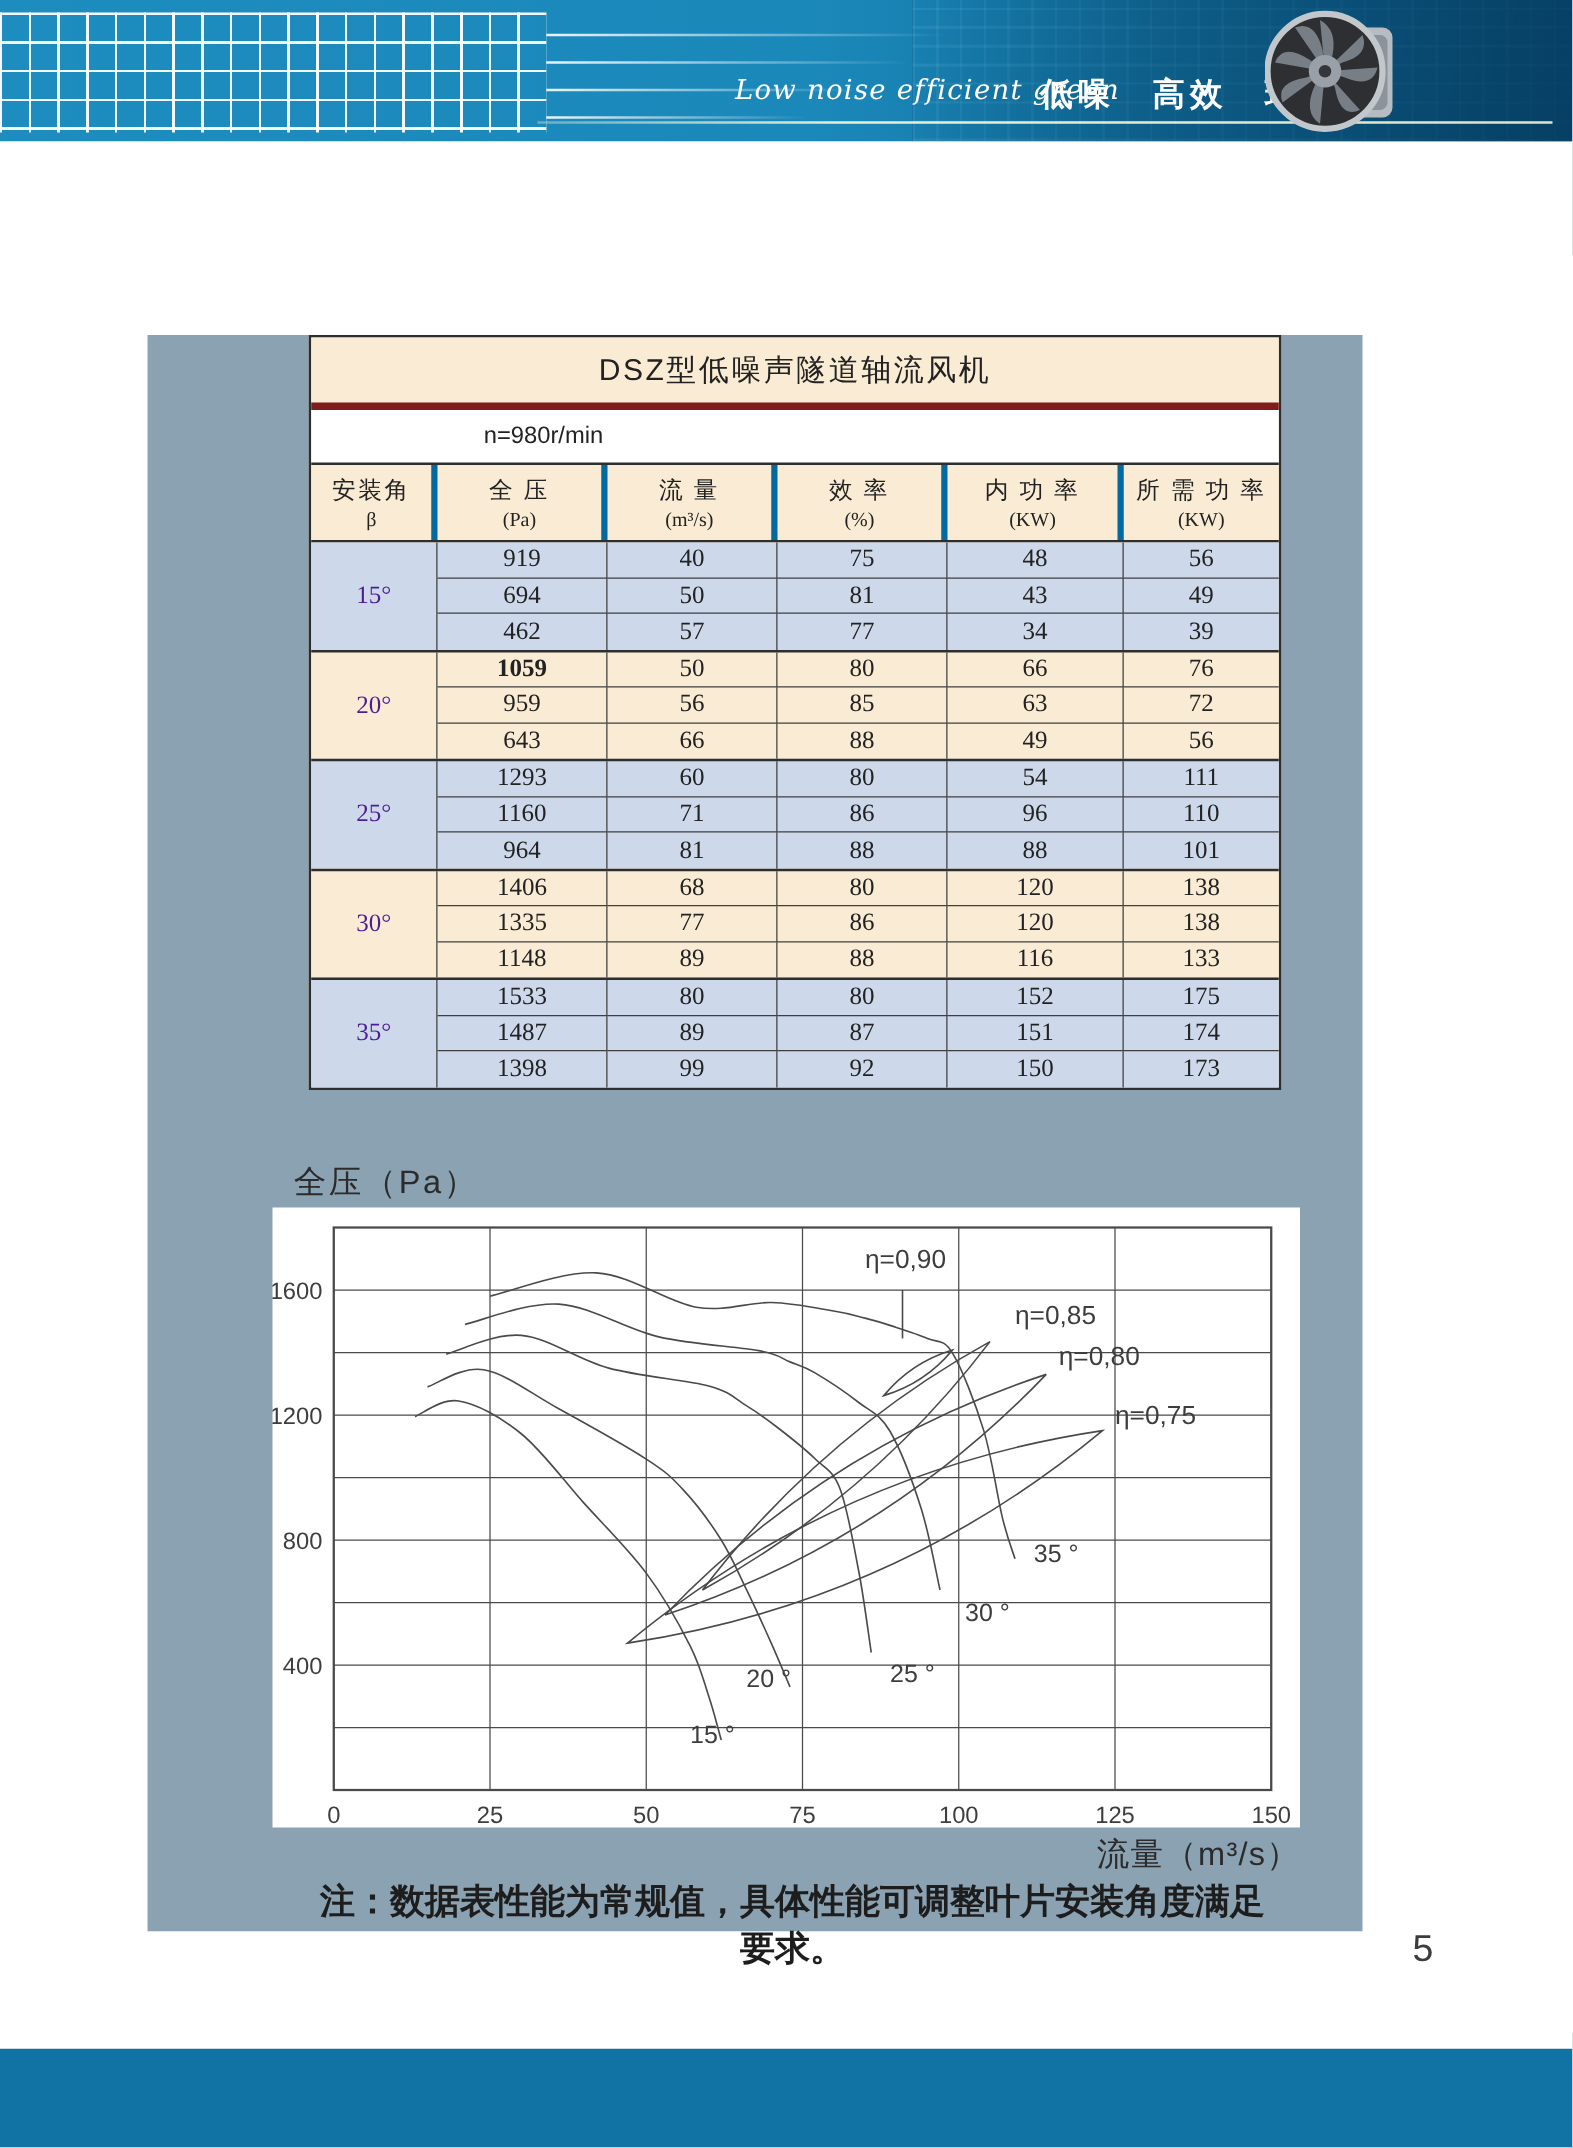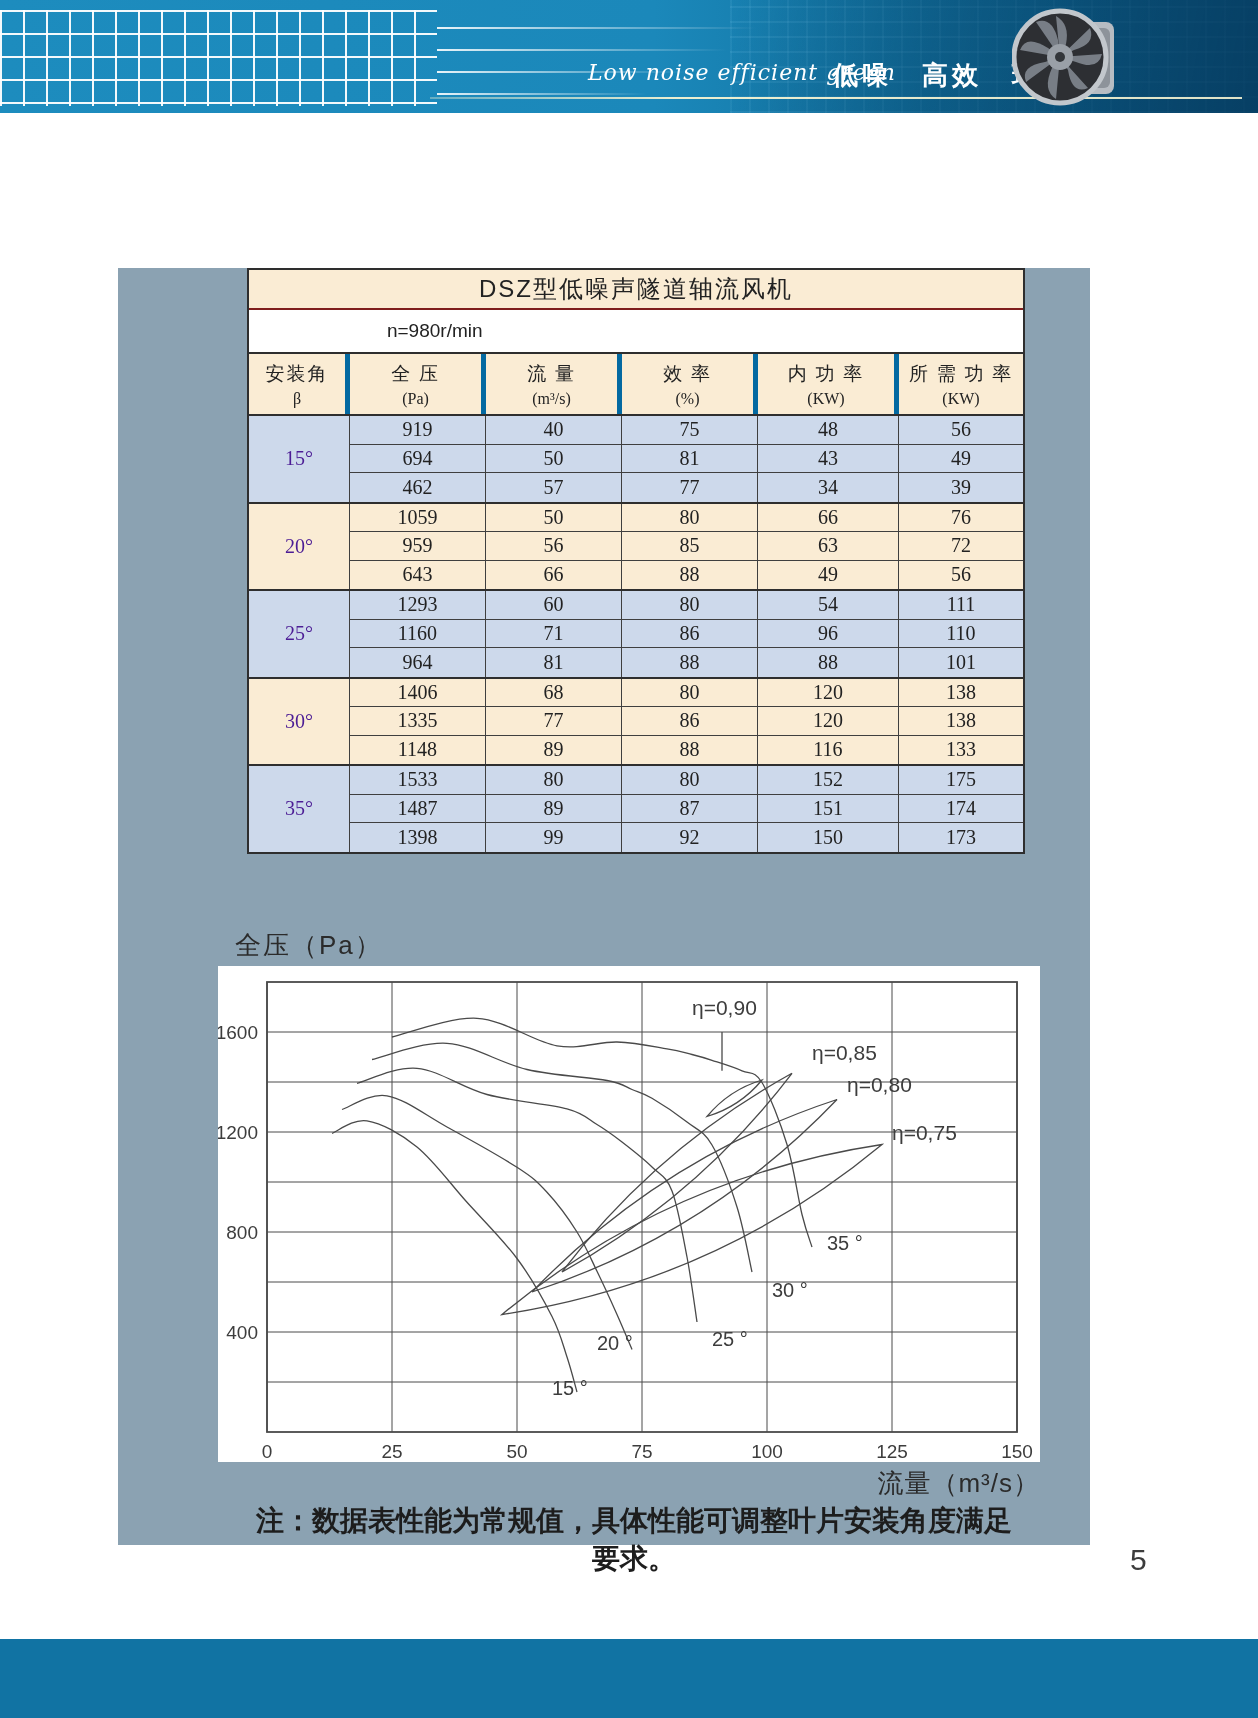--- a/index.html
+++ b/index.html
@@ -33,7 +33,7 @@
   .panel{position:absolute;left:118px;top:268px;width:972px;height:1277px;background:#8ba2b2;}
   
   .dtable{position:absolute;left:247px;top:268px;width:778px;border:2px solid #2e2e2e;background:#faecd4;}
-  .t-title{height:40px;background:#faecd4;border-bottom:2px solid #7f1d1d;
+  .t-title{height:58px;background:#faecd4;border-bottom:6px solid #7f1d1d;
     display:flex;align-items:center;justify-content:center;
     font-size:24px;letter-spacing:2px;color:#222;}
   .t-sub{height:44px;background:#ffffff;border-bottom:2px solid #2e2e2e;display:flex;}

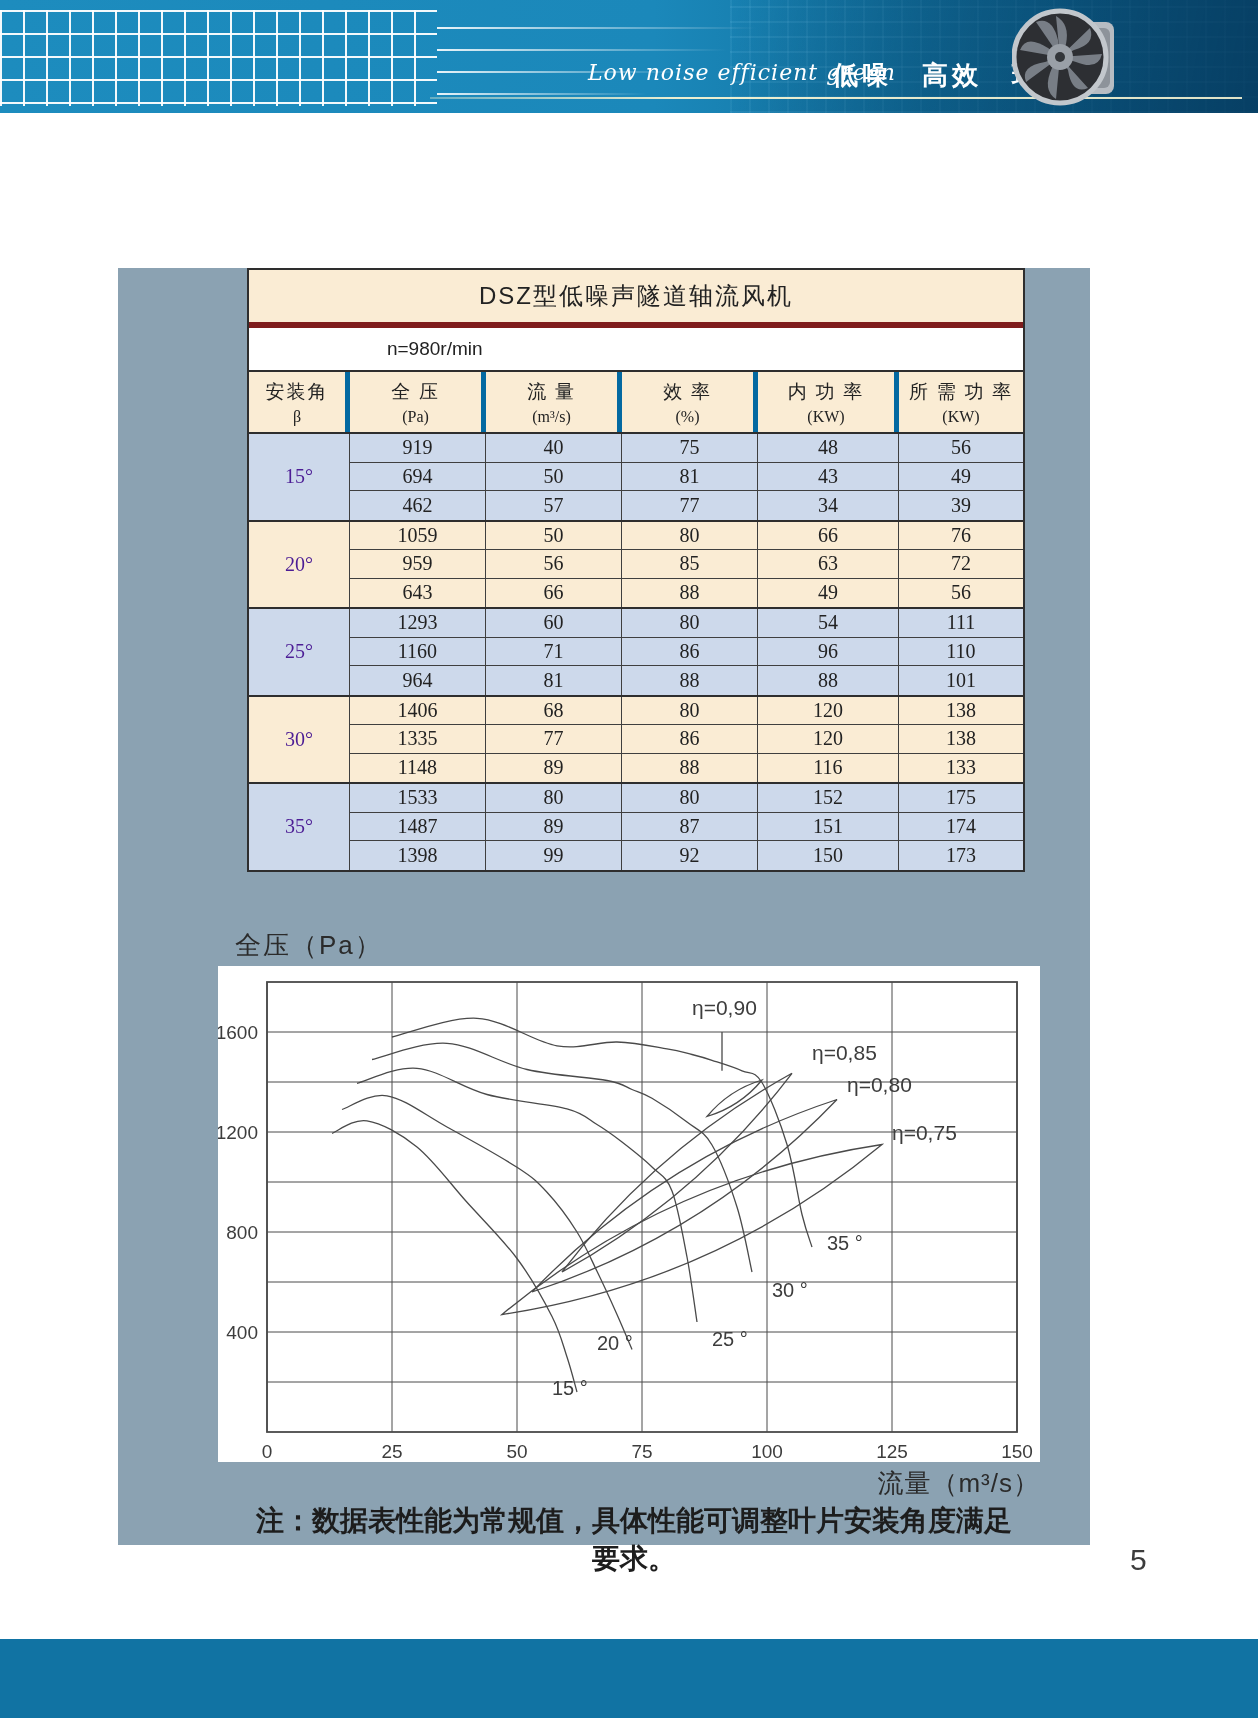--- a/index.html
+++ b/index.html
@@ -157,7 +157,7 @@
         </div>
         <div class="t-group cream">
           <div class="angle">20°</div>
-          <div class="cell" style="grid-area: 1 / 2;">1059</div>
+          <div class="cell" style="grid-area: 1 / 2; font-weight: bold;">1059</div>
           <div class="cell" style="grid-area: 1 / 3;">50</div>
           <div class="cell" style="grid-area: 1 / 4;">80</div>
           <div class="cell" style="grid-area: 1 / 5;">66</div>

